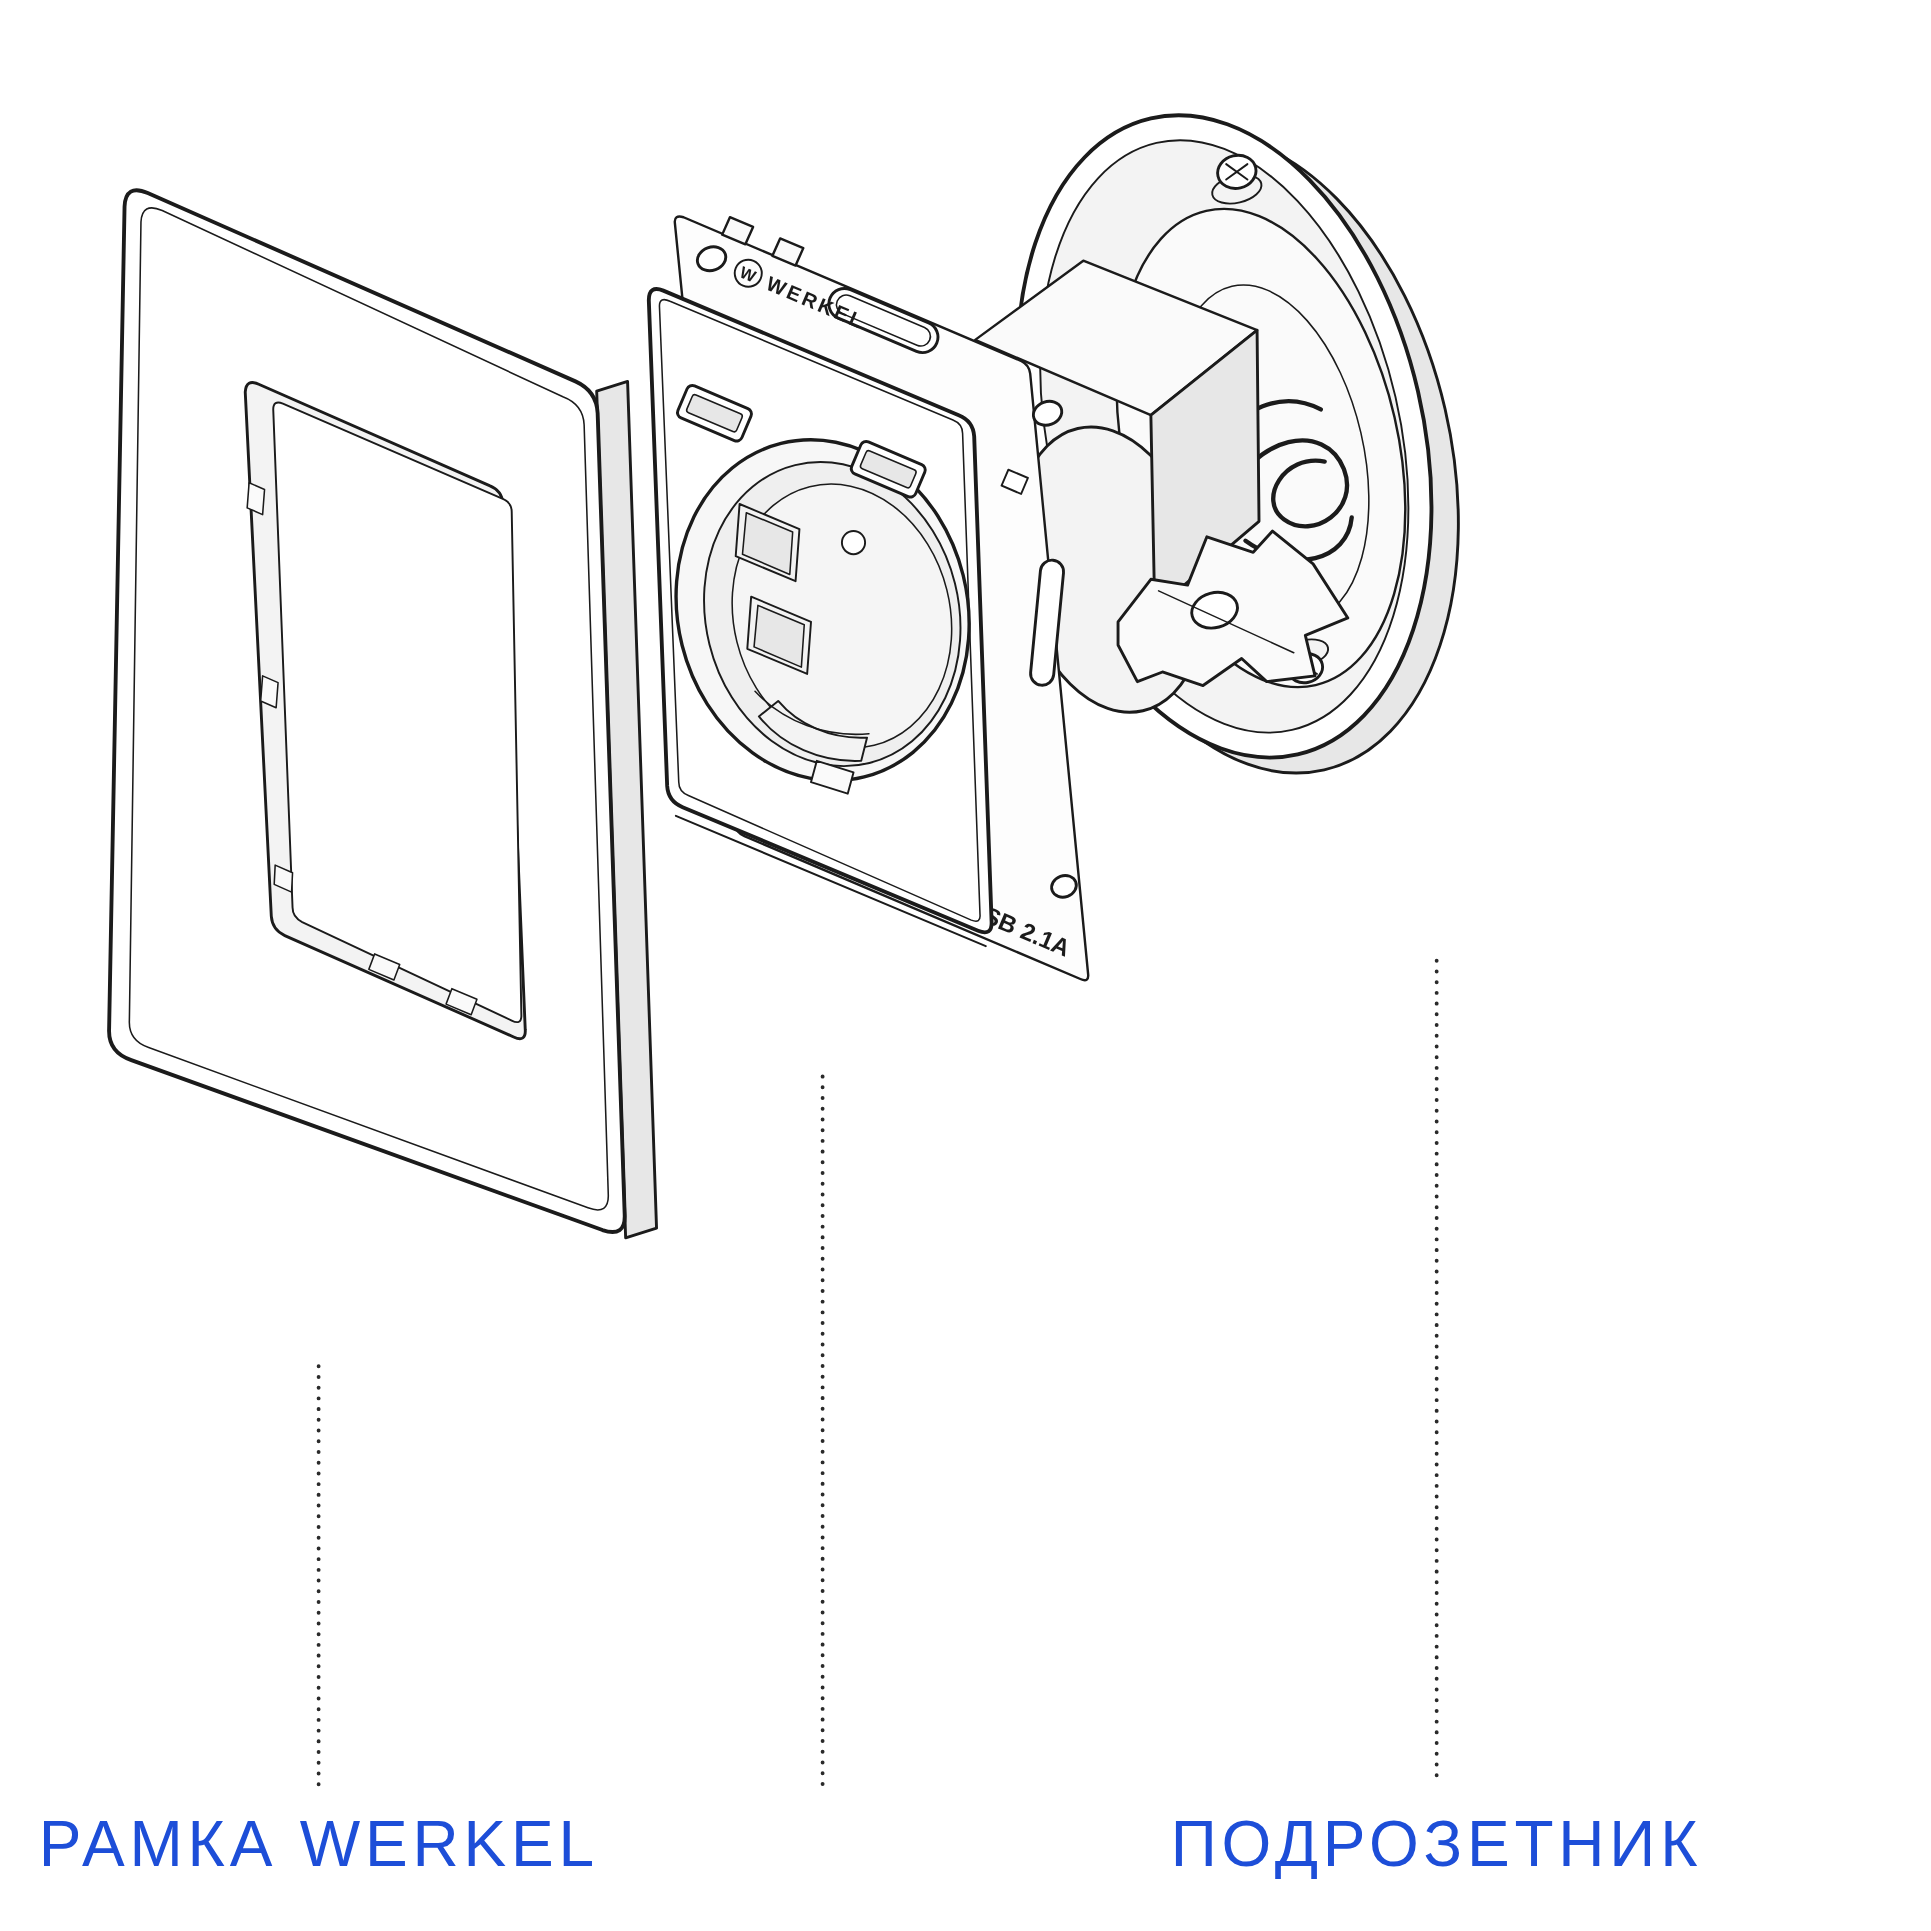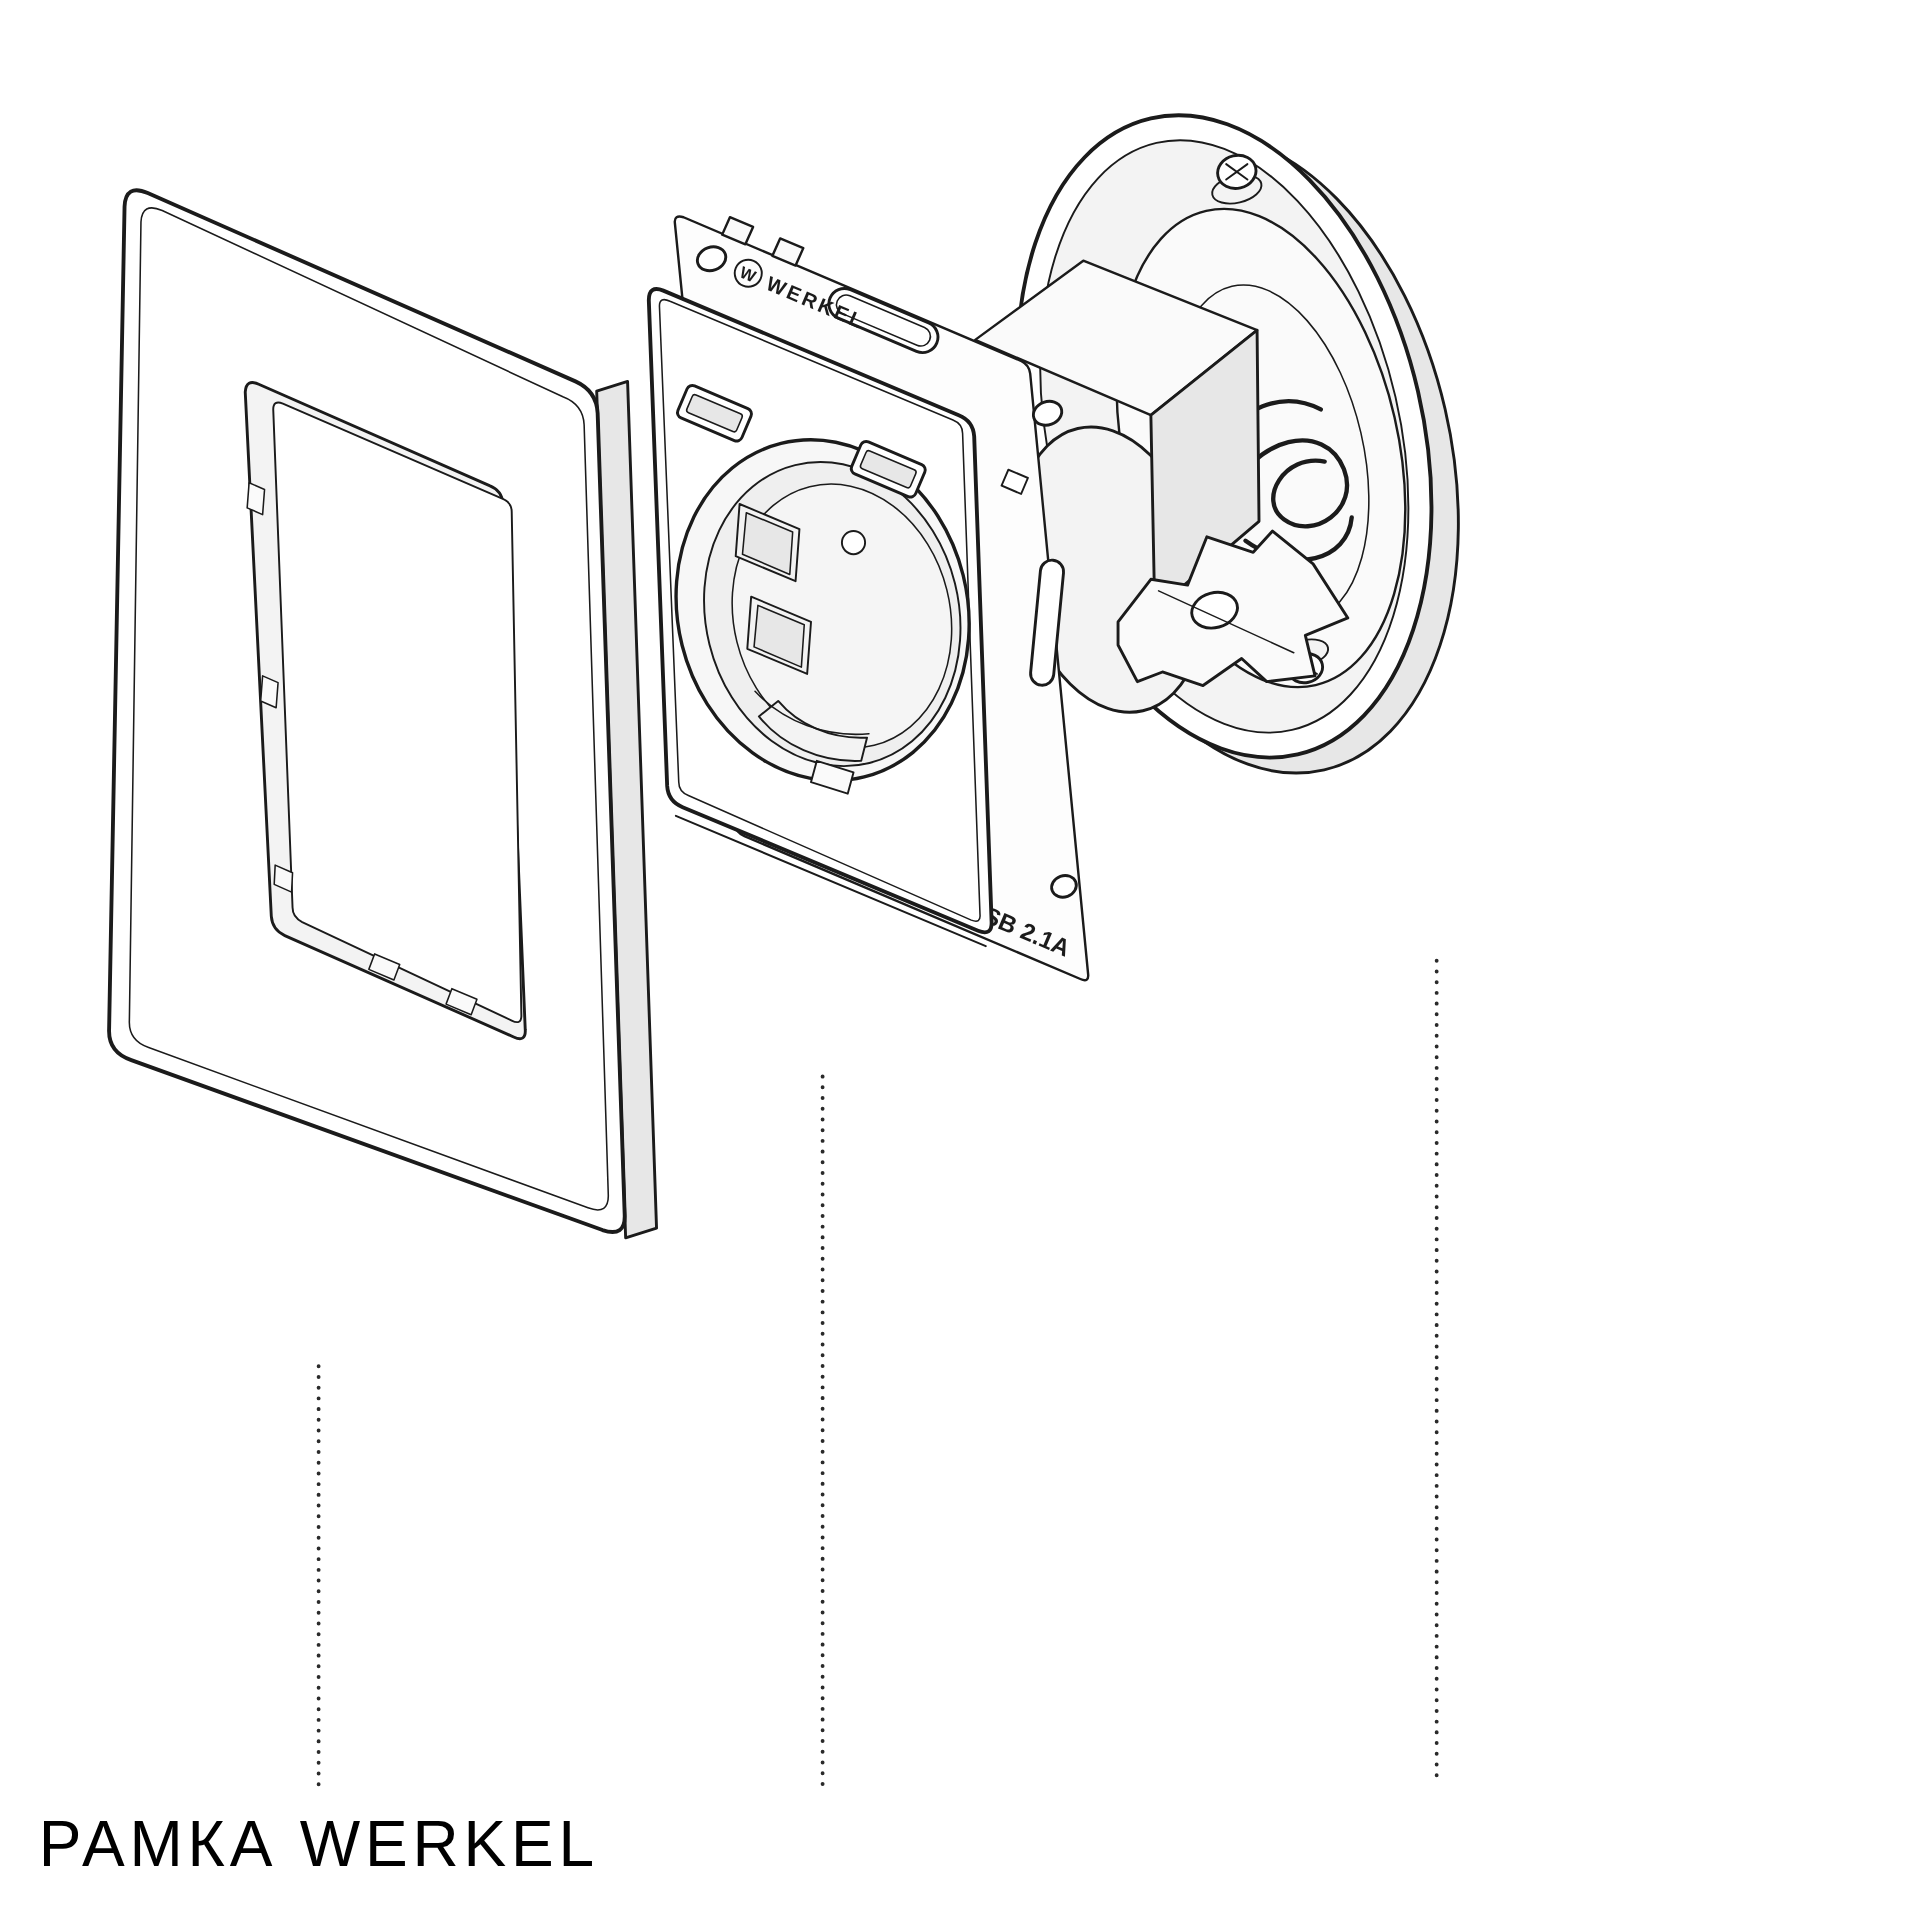--- a/index.html
+++ b/index.html
@@ -19,7 +19,7 @@
   .dotted{stroke:#2a2a2a;stroke-width:4;stroke-dasharray:0.1 11;stroke-linecap:round;}
   .engrave{fill:#1b1b1b;font-family:"Liberation Sans",sans-serif;font-weight:700;}
   .part-label{position:absolute;top:1807px;width:599px;text-align:center;
-              font-size:64px;letter-spacing:4.8px;color:#000000;white-space:nowrap;}
+              font-size:64px;letter-spacing:4.8px;color:#1d4ed8;white-space:nowrap;}
 </style>
 </head>
 <body>

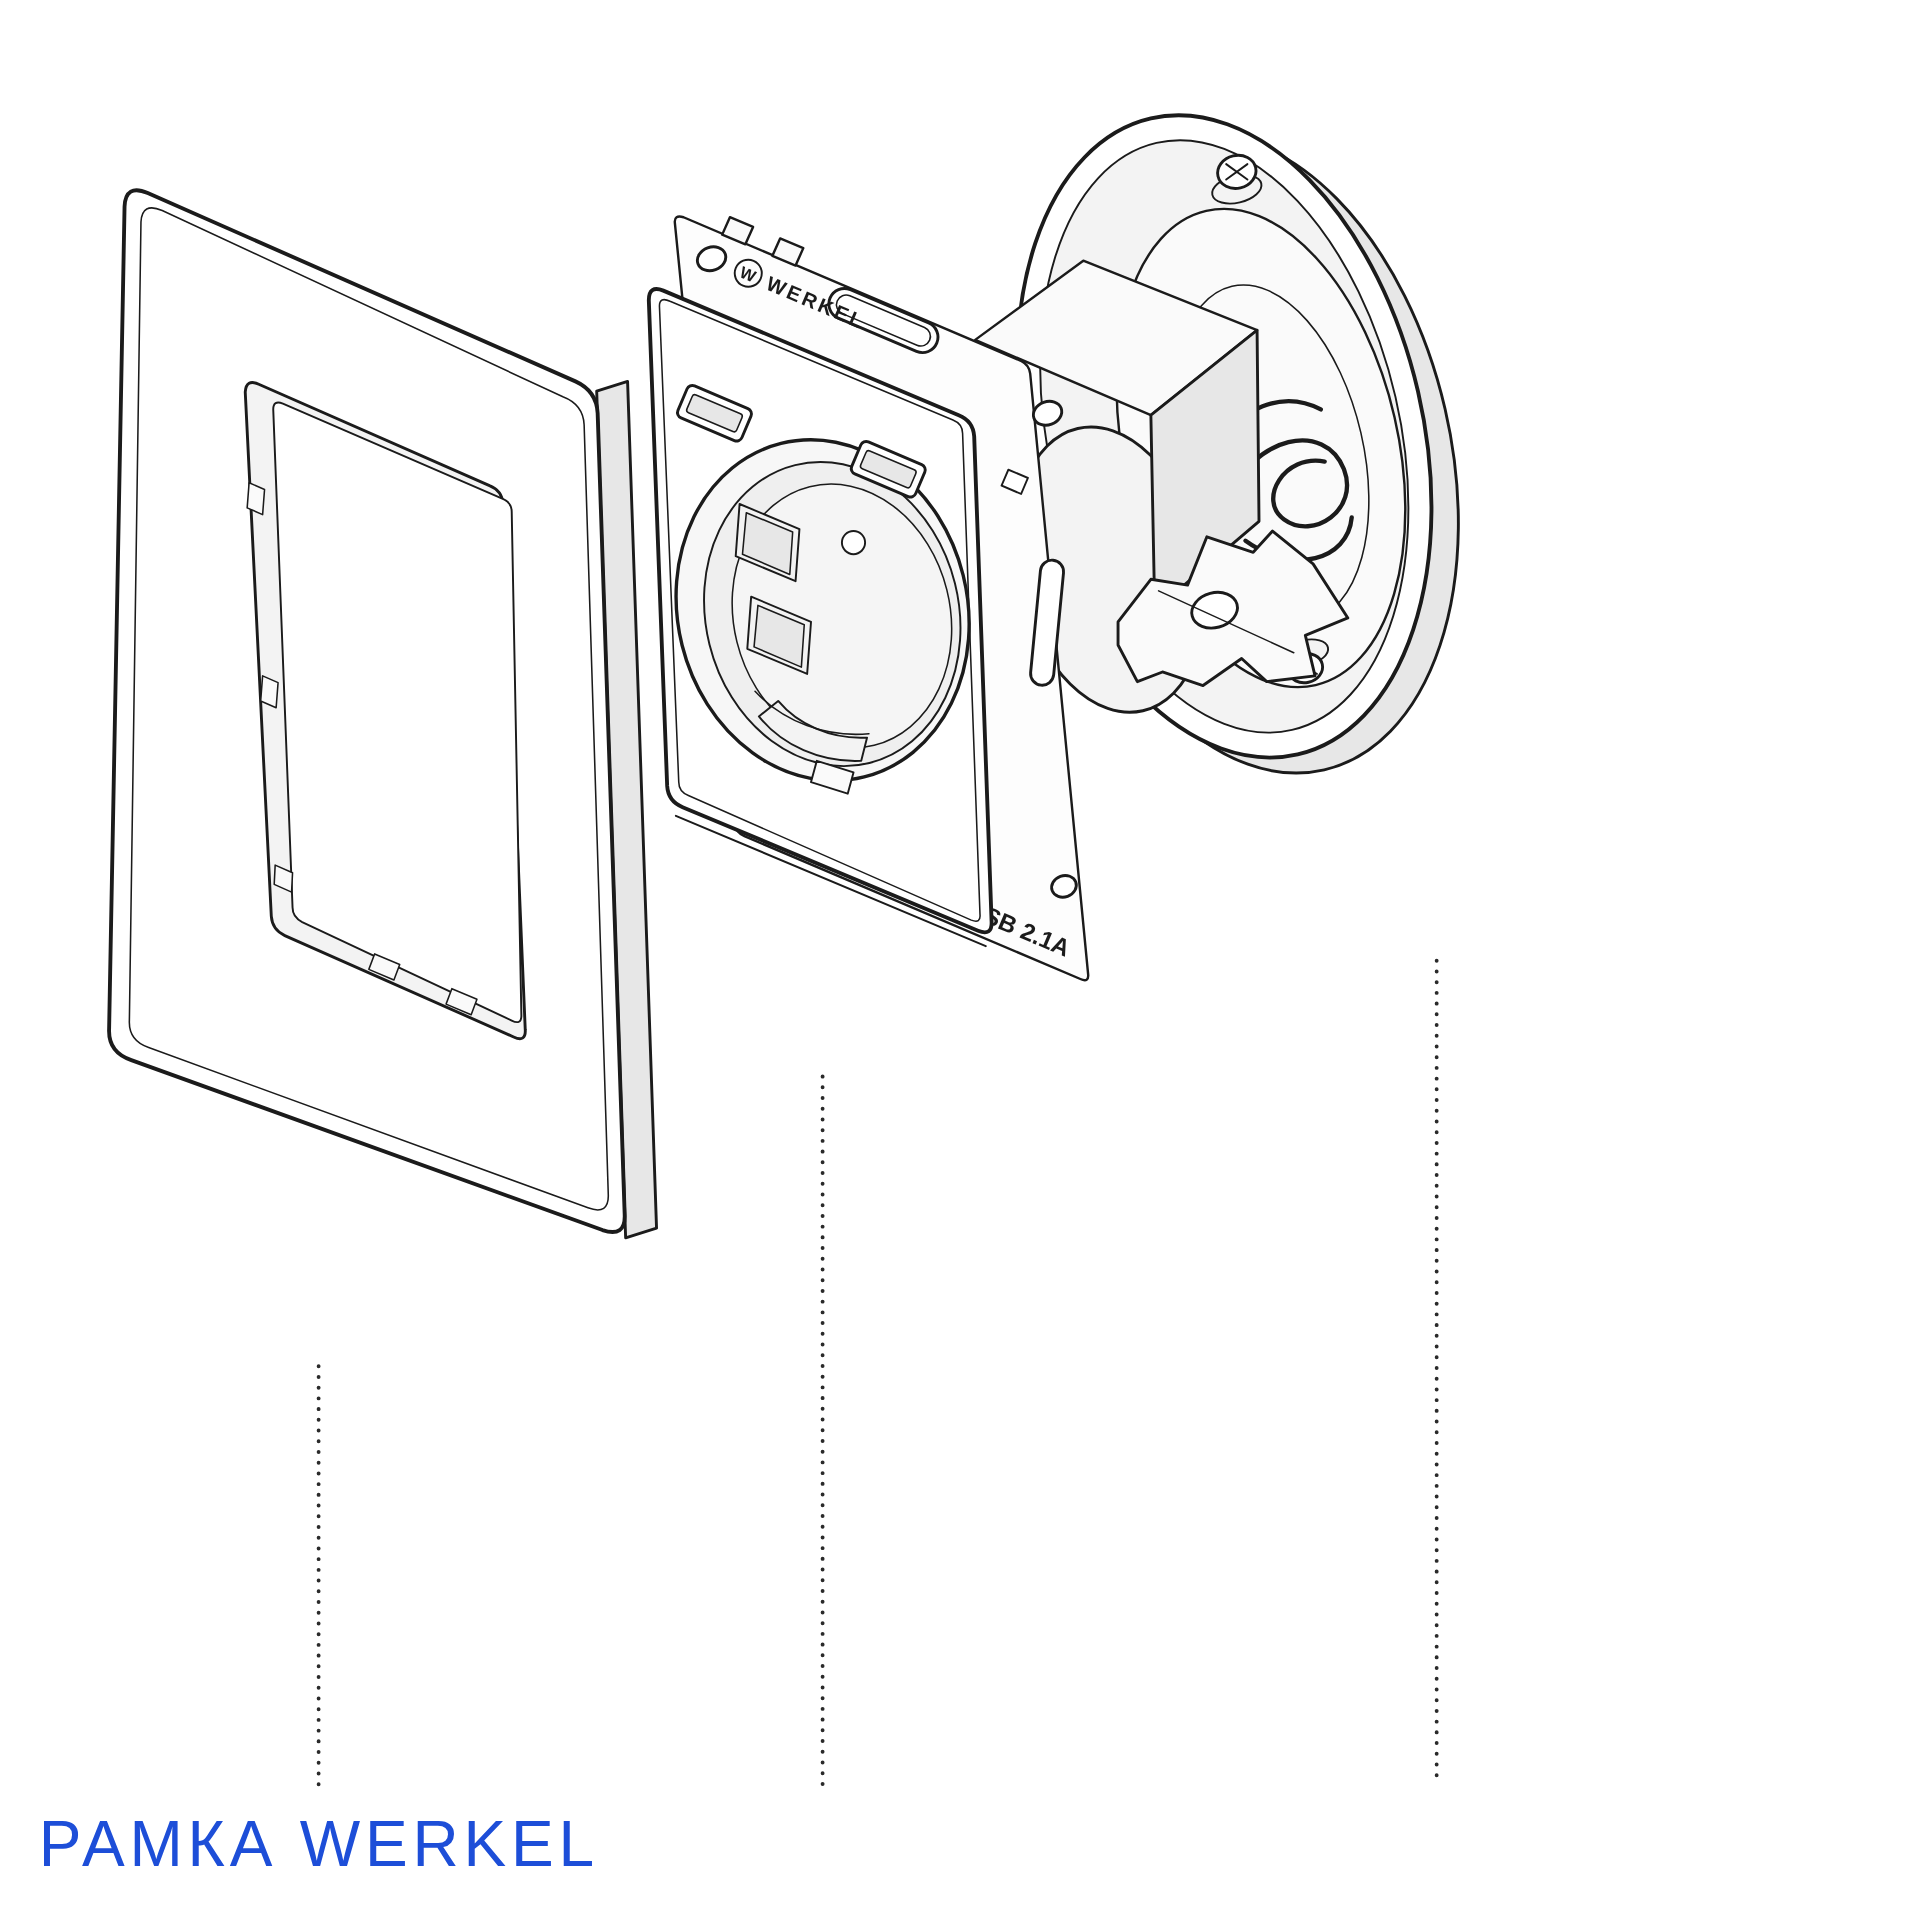--- a/index.html
+++ b/index.html
@@ -153,6 +153,7 @@
 </svg>
 
 <div class="part-label" style="left:19.3px;">РАМКА WERKEL</div>
+<div class="part-label" style="left:1137px;">ПОДРОЗЕТНИК</div>
 
 </div>
 

